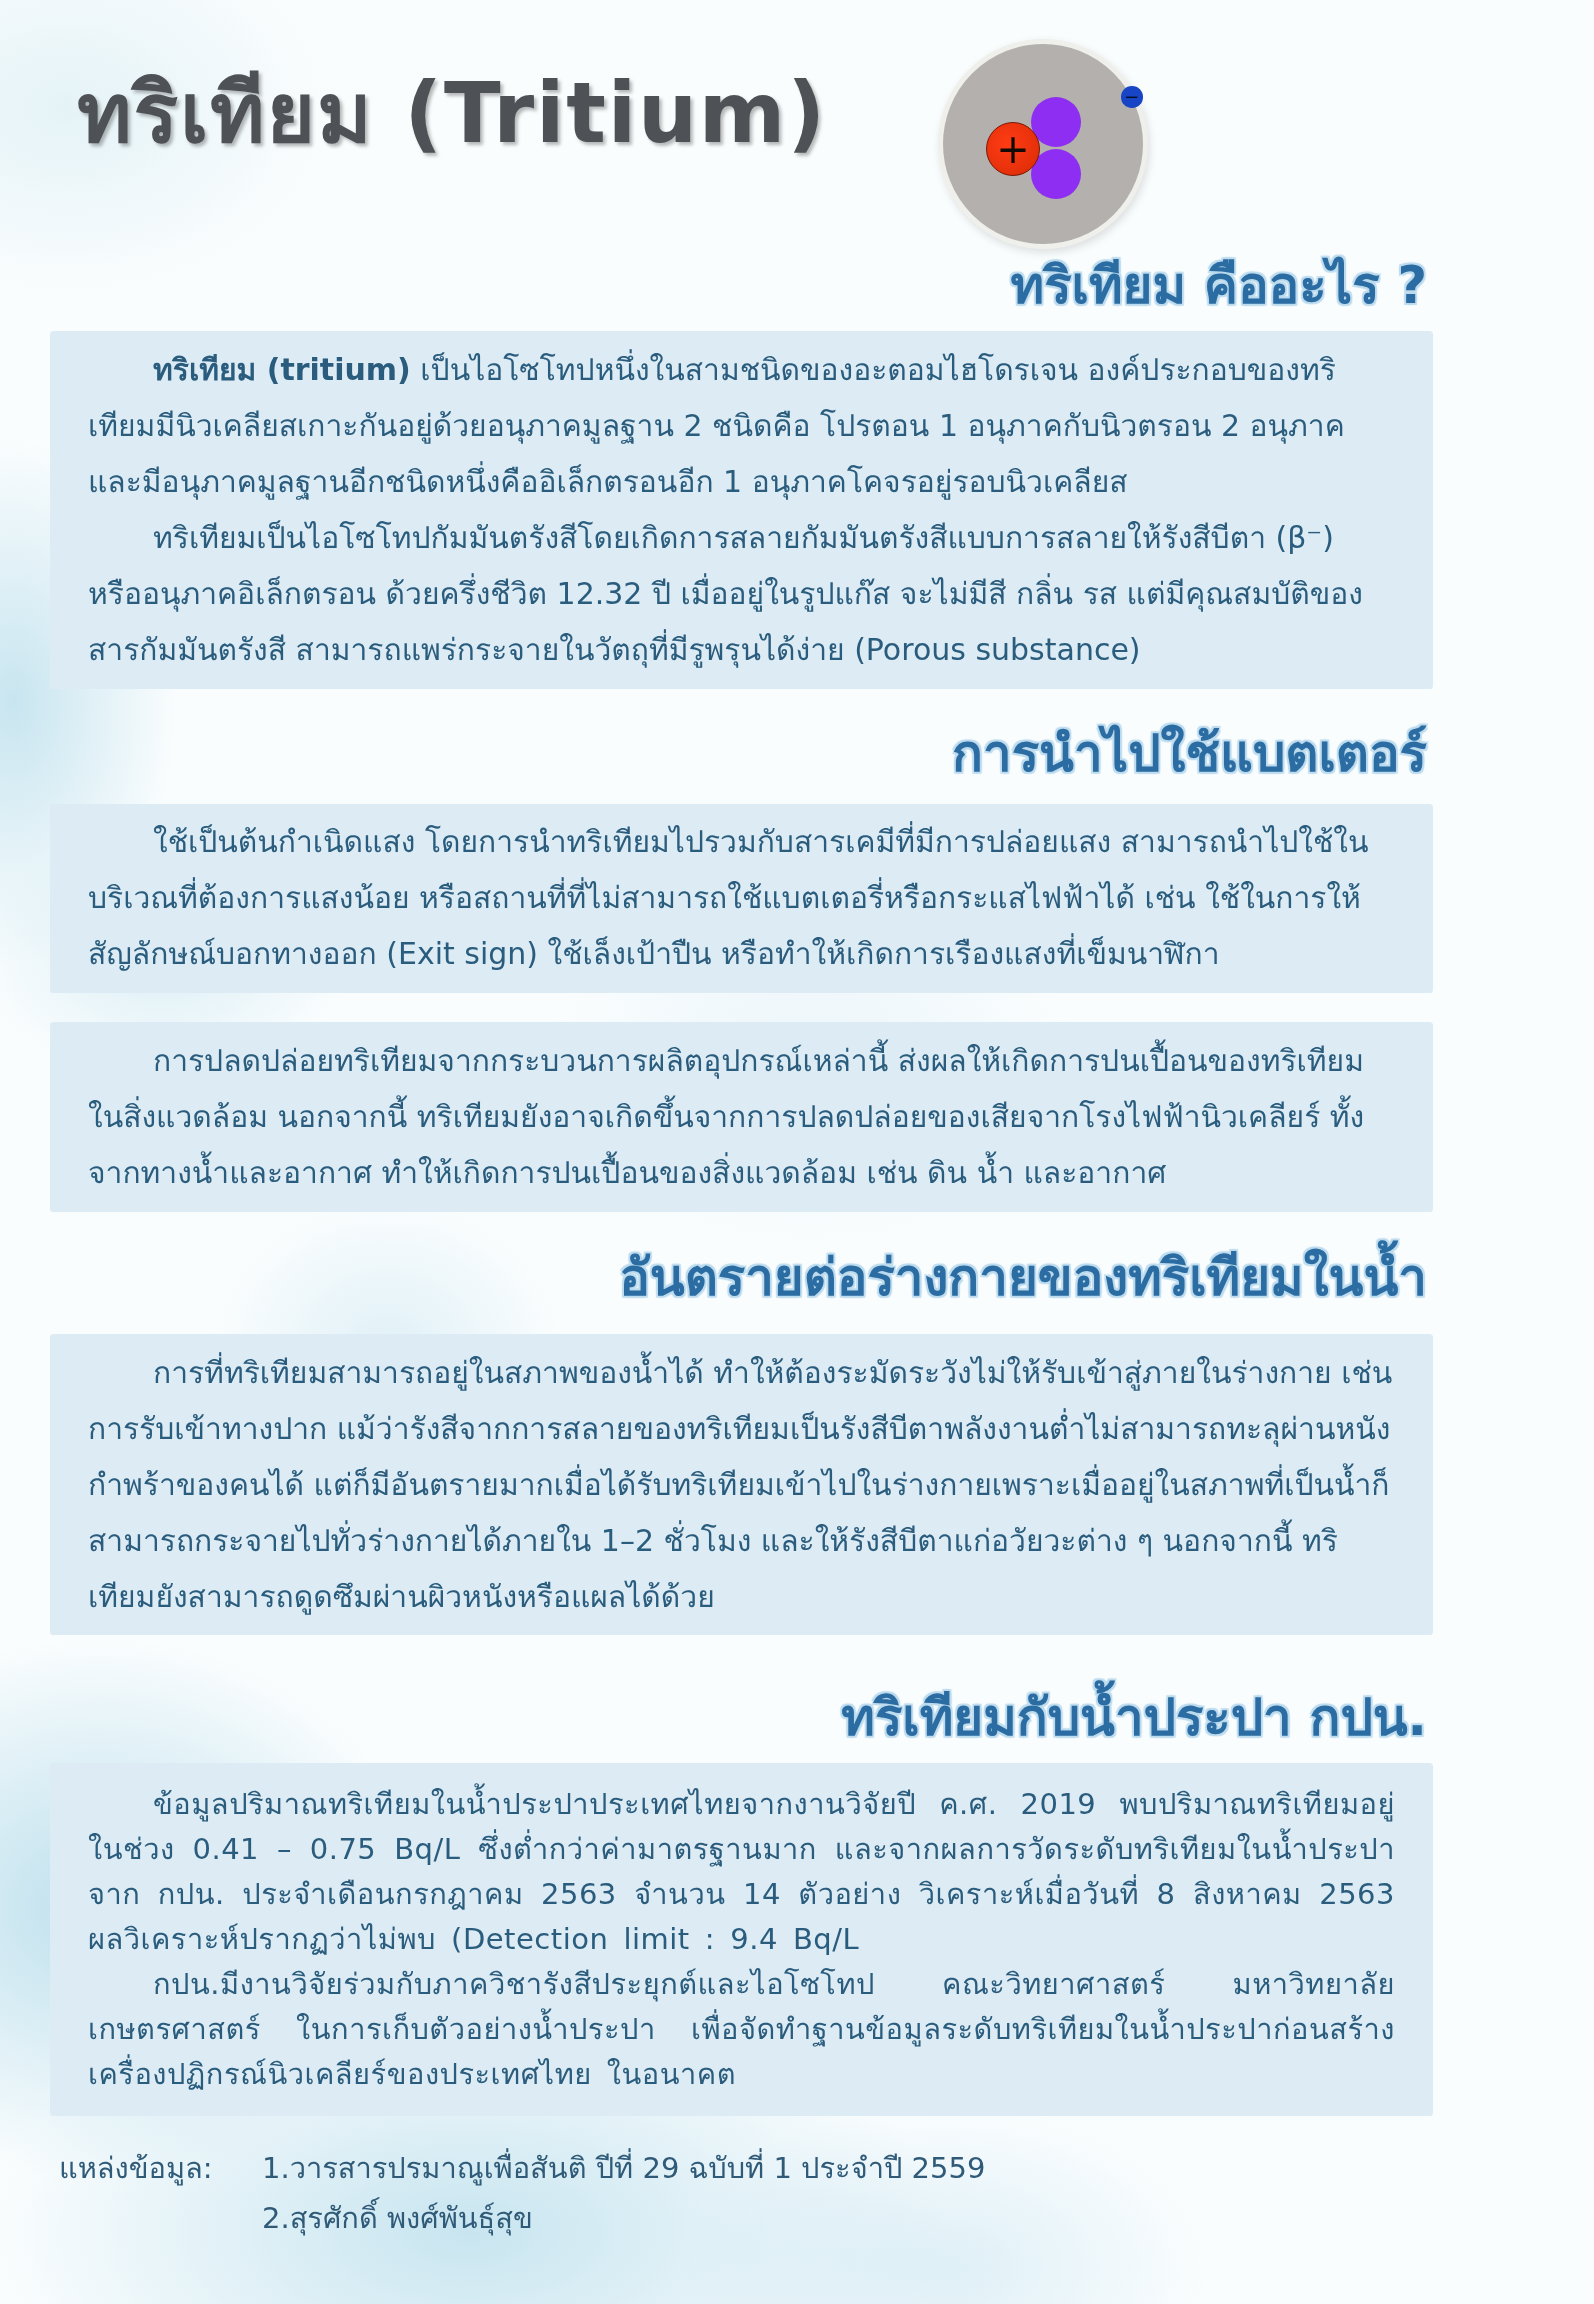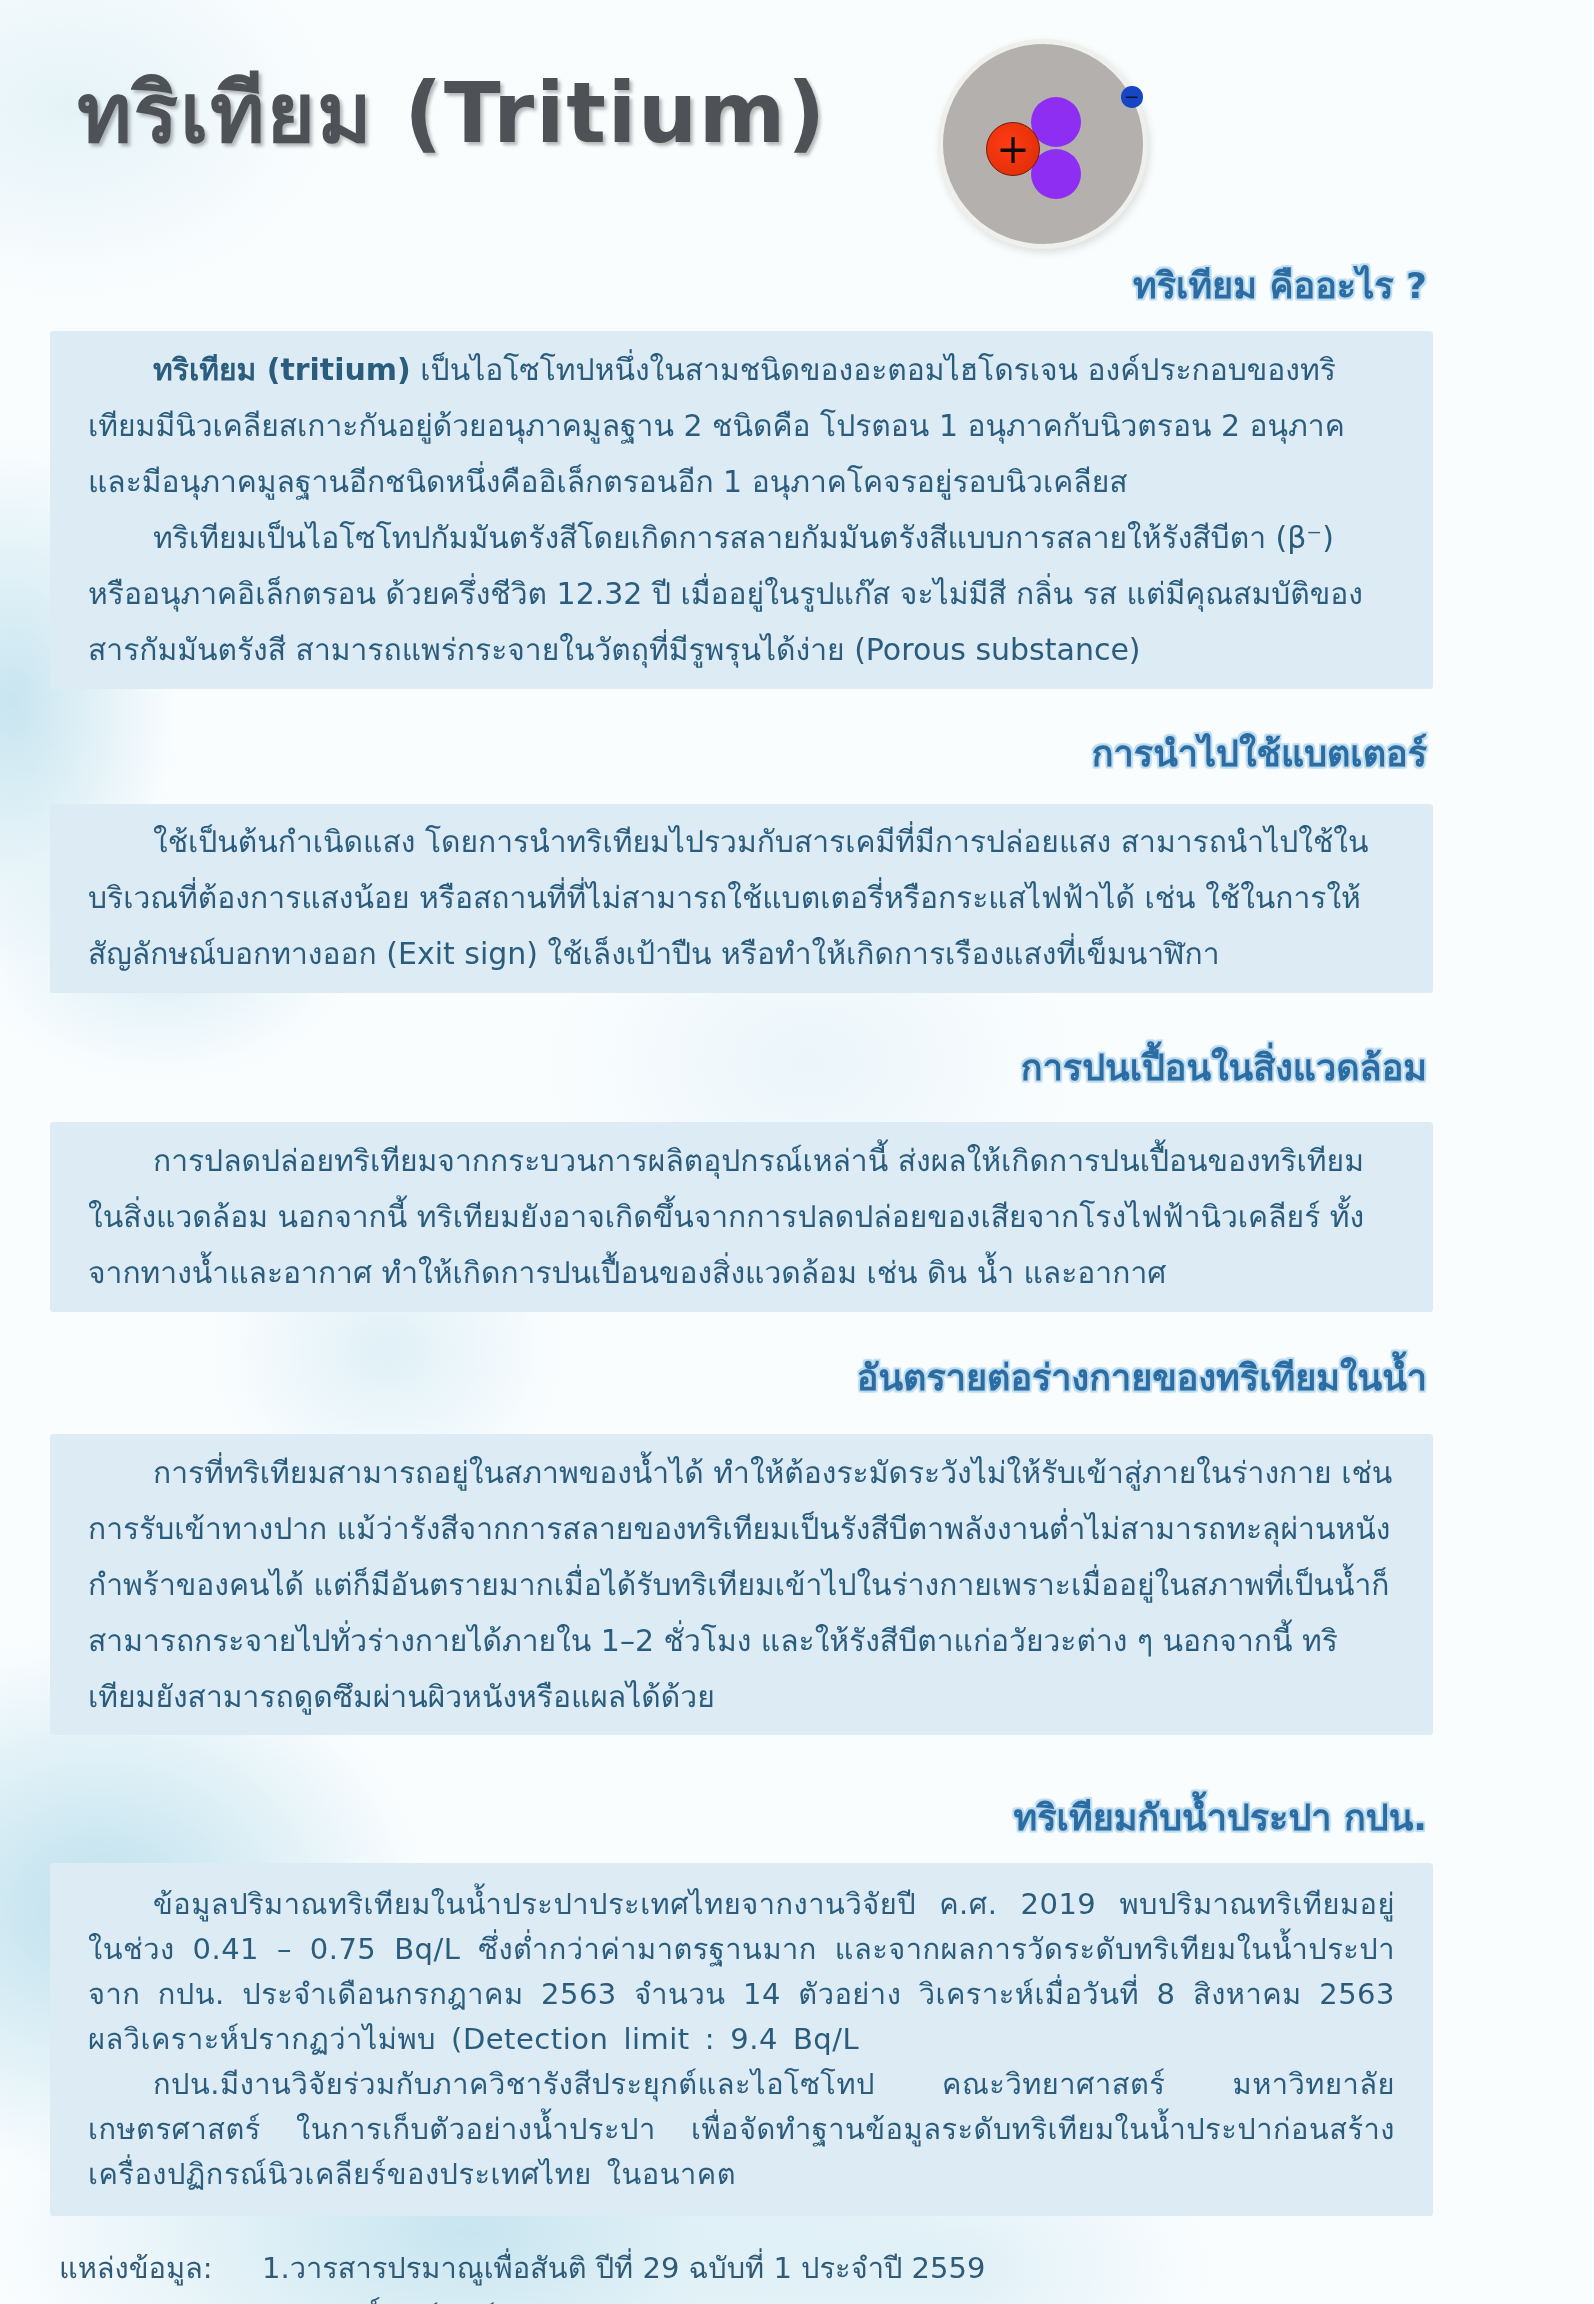--- a/index.html
+++ b/index.html
@@ -58,7 +58,7 @@
   
   .sec-heading{
     text-align:right;padding-right:56px;
-    font-size:36px;line-height:50px;font-weight:700;
+    font-size:51px;line-height:50px;font-weight:700;
     color:#2b6ca3;
     text-shadow:
       0 0 1.8px #b5d7ec, 0 0 3.6px #b5d7ec,

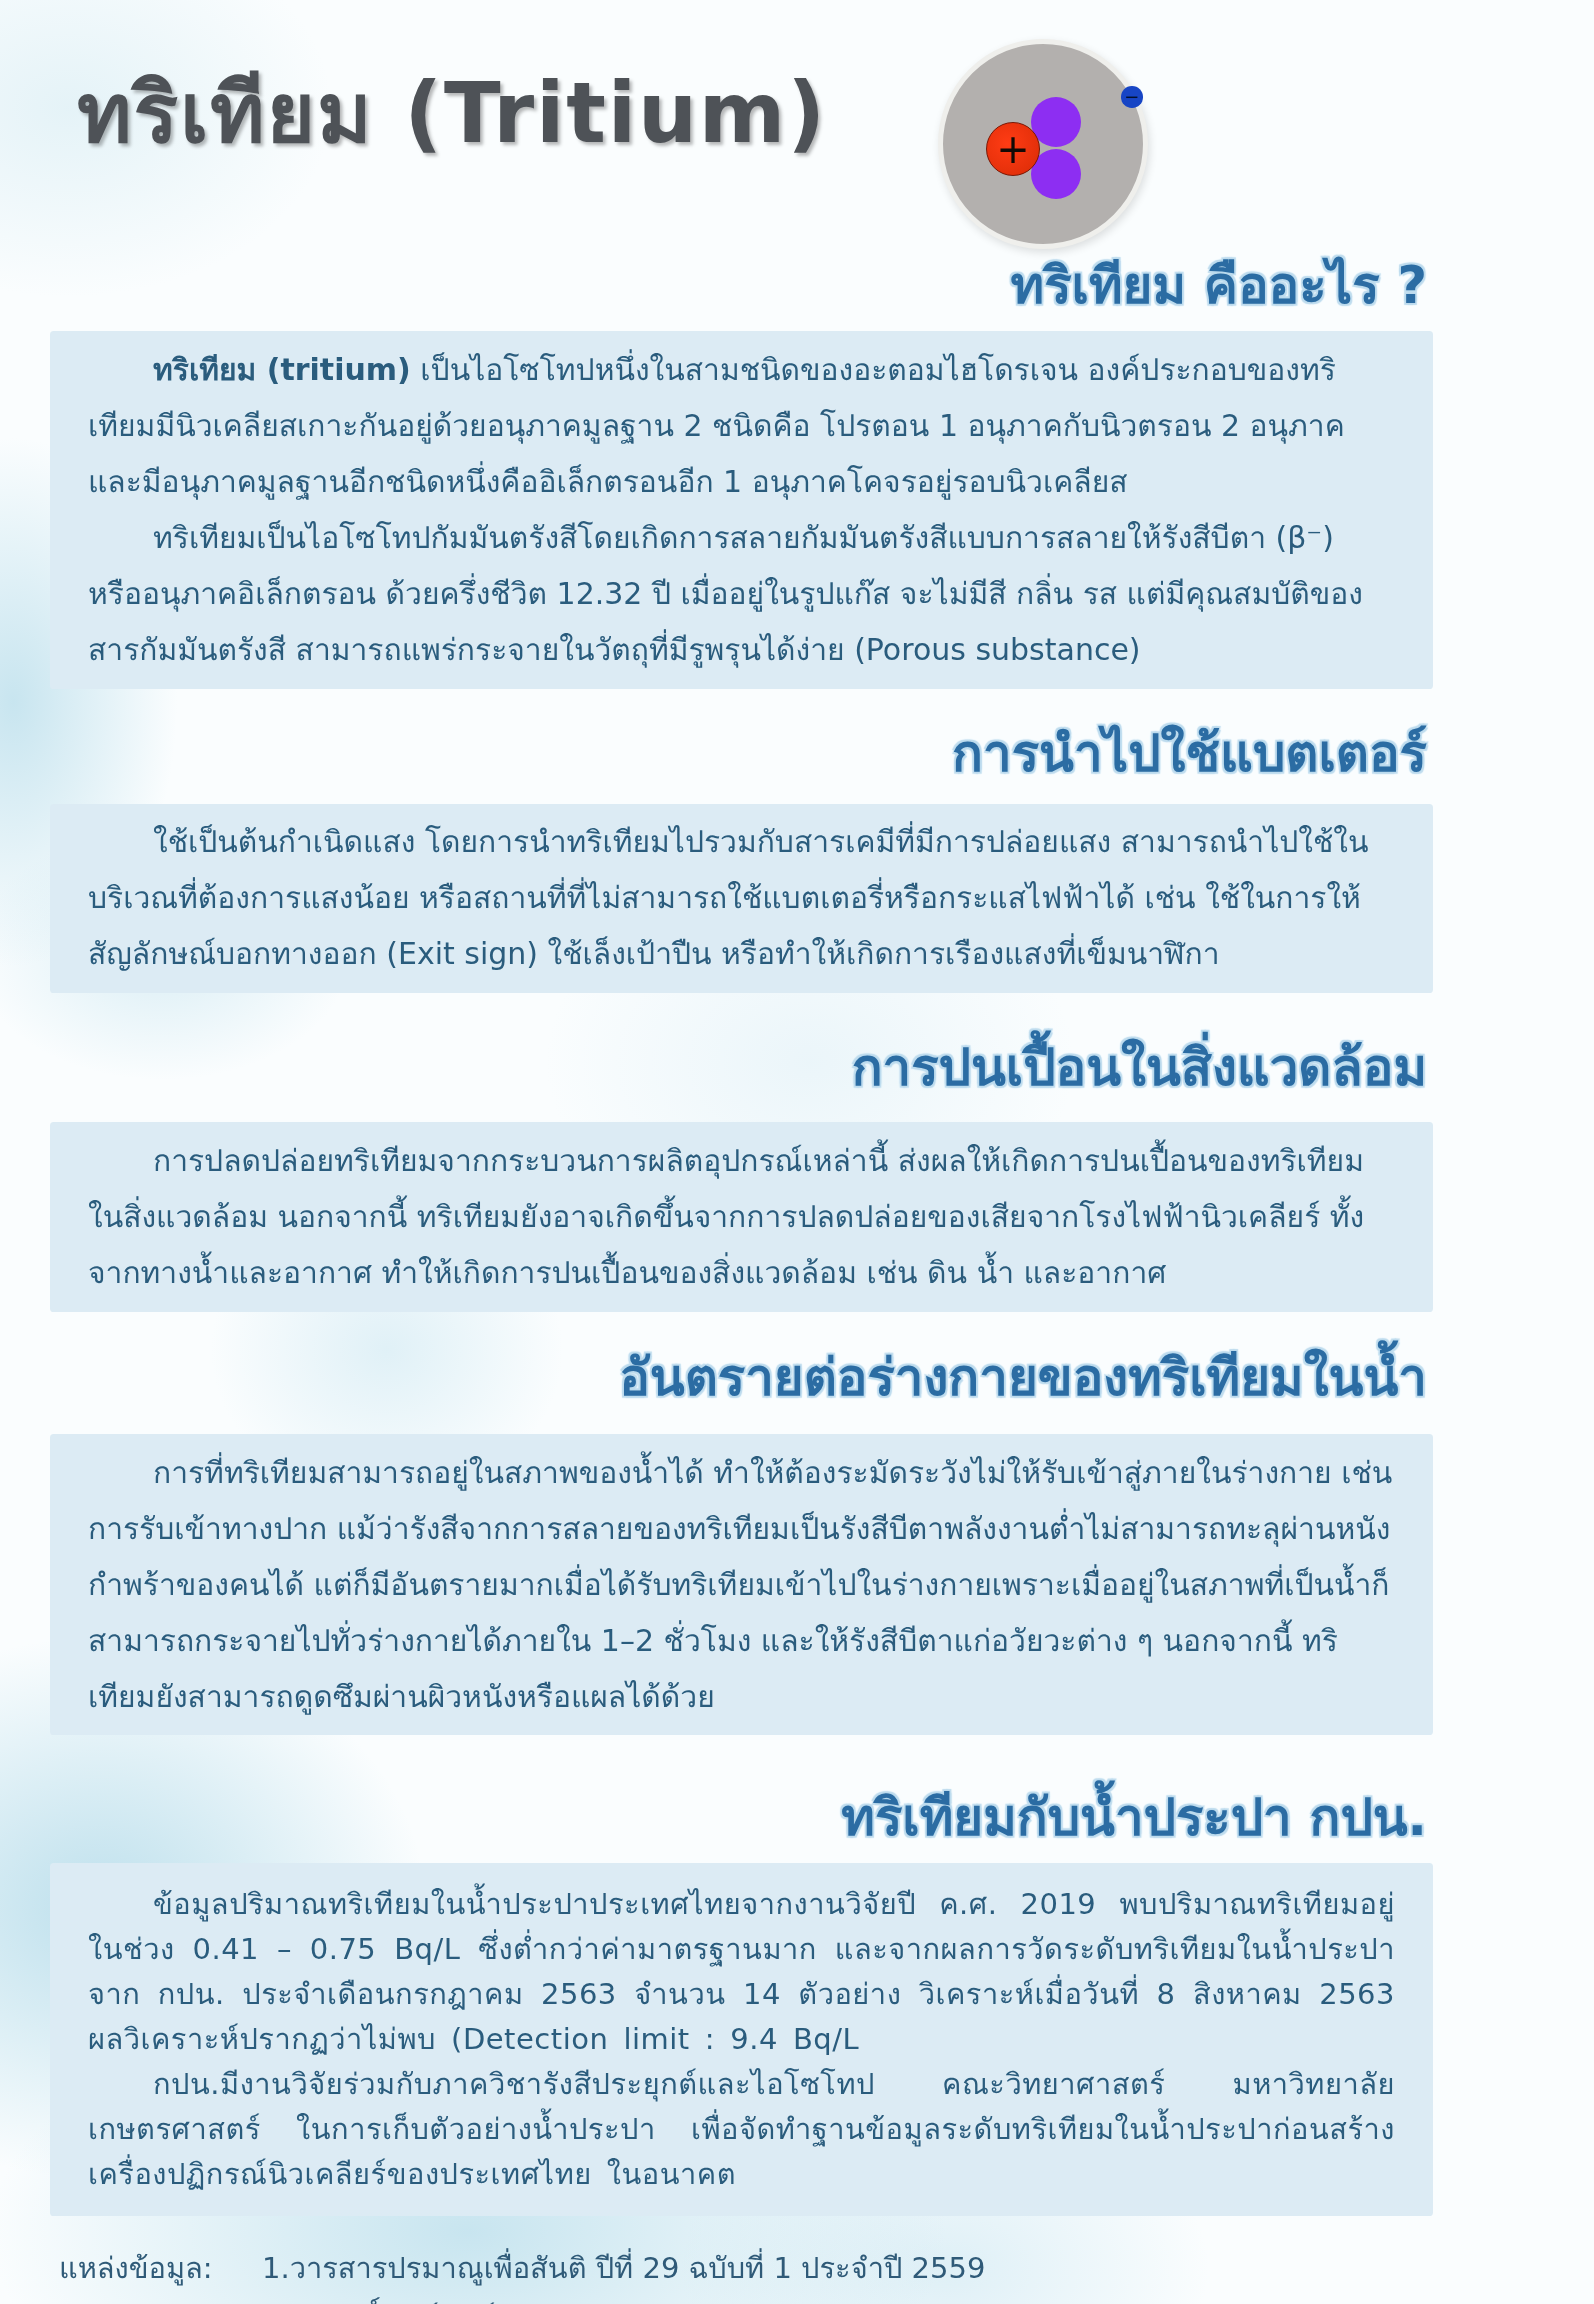--- a/index.html
+++ b/index.html
@@ -130,7 +130,6 @@
     <p>ใช้เป็นต้นกำเนิดแสง โดยการนำทริเทียมไปรวมกับสารเคมีที่มีการปล่อยแสง สามารถนำไปใช้ในบริเวณที่ต้องการแสงน้อย หรือสถานที่ที่ไม่สามารถใช้แบตเตอรี่หรือกระแสไฟฟ้าได้ เช่น ใช้ในการให้สัญลักษณ์บอกทางออก (Exit sign) ใช้เล็งเป้าปืน หรือทำให้เกิดการเรืองแสงที่เข็มนาฬิกา</p>
   </div>
 
-  <div class="sec-heading m-h3">การปนเปื้อนในสิ่งแวดล้อม</div>
   <div class="block m-b3">
     <p>การปลดปล่อยทริเทียมจากกระบวนการผลิตอุปกรณ์เหล่านี้ ส่งผลให้เกิดการปนเปื้อนของทริเทียมในสิ่งแวดล้อม นอกจากนี้ ทริเทียมยังอาจเกิดขึ้นจากการปลดปล่อยของเสียจากโรงไฟฟ้านิวเคลียร์ ทั้งจากทางน้ำและอากาศ ทำให้เกิดการปนเปื้อนของสิ่งแวดล้อม เช่น ดิน น้ำ และอากาศ</p>
   </div>

